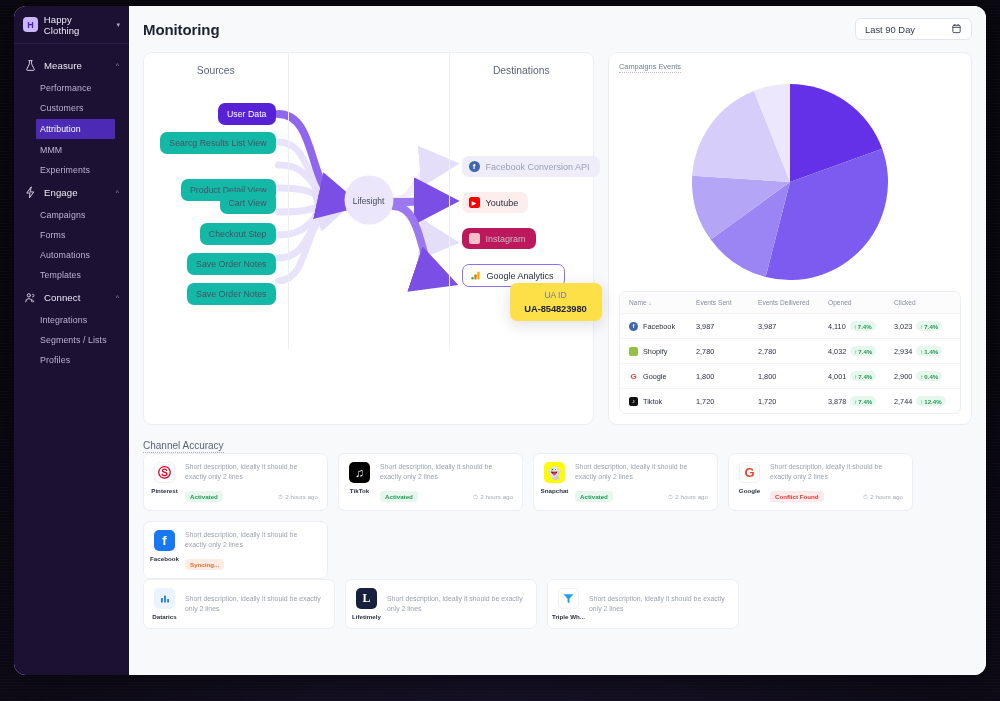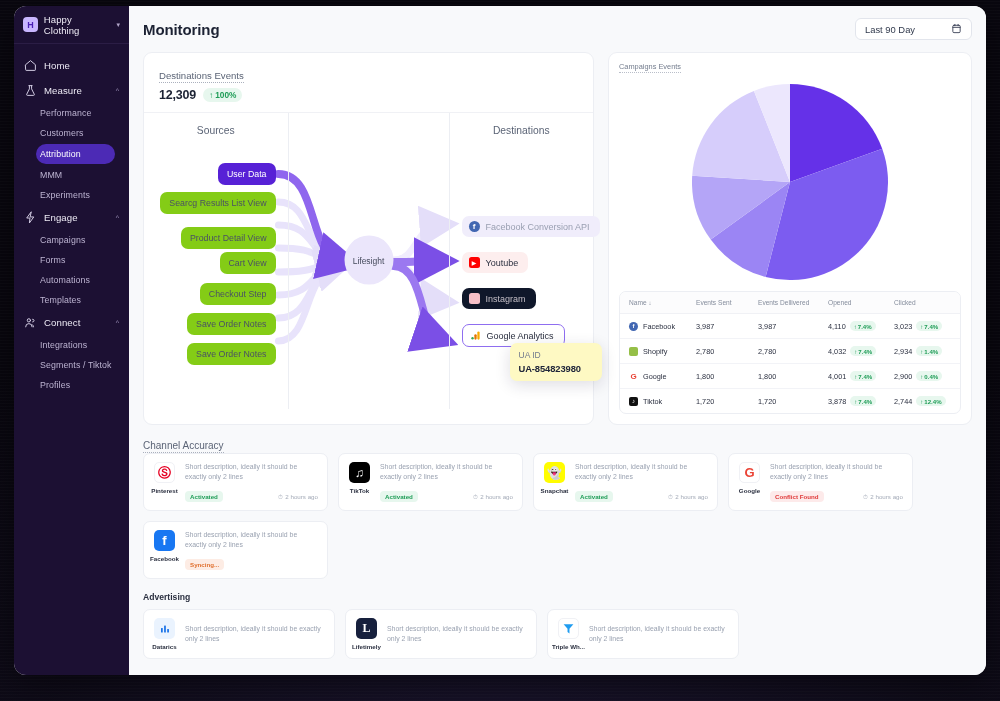--- a/index.html
+++ b/index.html
@@ -193,14 +193,6 @@
 
     <nav class="nav">
 
-      <div class="nav-group">
-        <span class="ico">
-          <svg width="13" height="13" viewBox="0 0 24 24" fill="none" stroke="#d6d0e6" stroke-width="1.8" stroke-linecap="round" stroke-linejoin="round">
-              <path d="M3 10.5 12 3l9 7.5V20a1 1 0 0 1-1 1H4a1 1 0 0 1-1-1z"></path>
-            </svg>
-        </span>
-        <span class="lbl">Home</span>
-      </div>
 
       <div class="nav-group">
         <span class="ico">

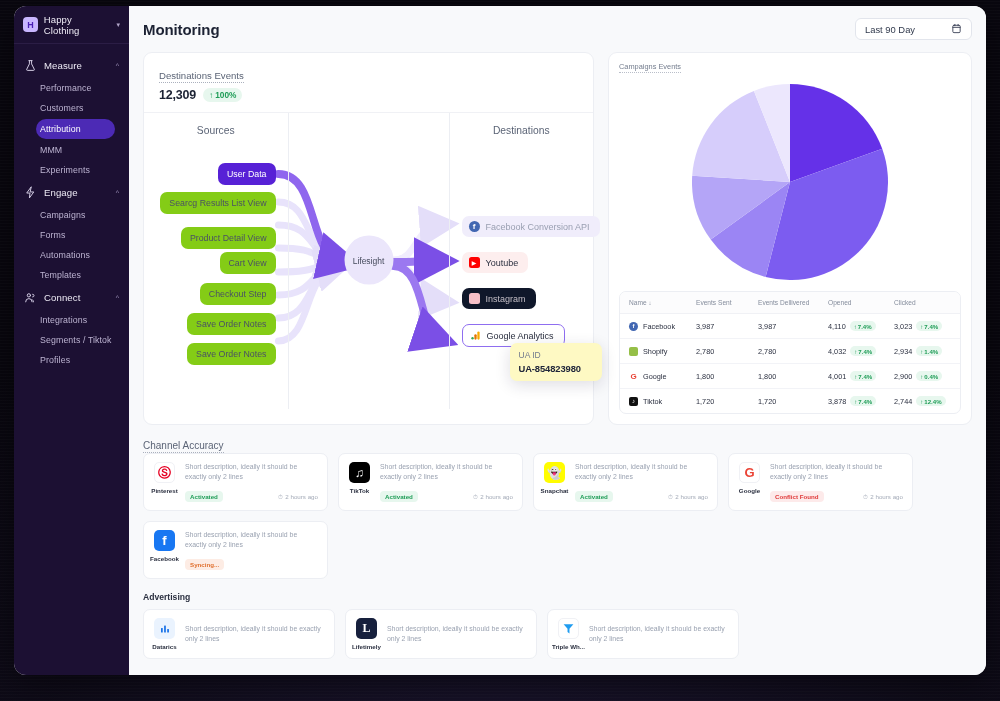--- a/index.html
+++ b/index.html
@@ -260,16 +260,6 @@
     <div class="row1">
 
       <section class="card flowcard">
-        <div class="kpi">
-          <div class="kpi-label">Destinations Events</div>
-          <div class="kpi-row">
-            <span class="kpi-val">12,309</span>
-            <span class="pill-up">
-              <span>↑</span>
-              <span>100%</span>
-            </span>
-          </div>
-        </div>
 
         <div class="flow">
 

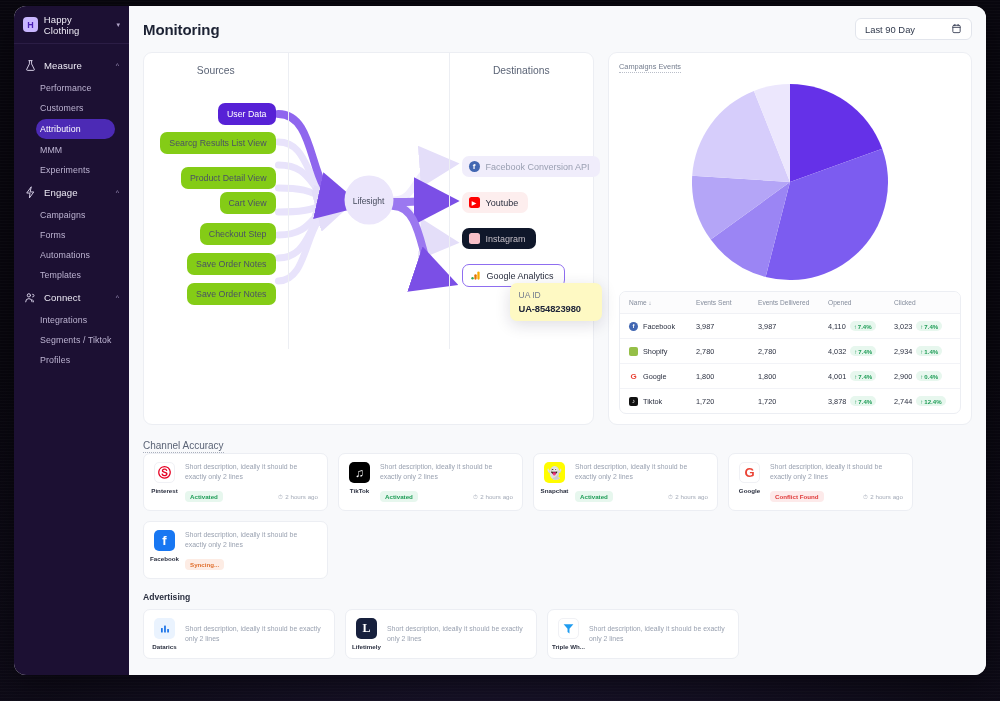--- a/index.html
+++ b/index.html
@@ -52,7 +52,7 @@
   .nav-group .caret{ font-size:7px; color:#9a8fb5; }
   .sub{ font-size:8.8px; color:#bdb4d2; padding:5px 10px 5px 26px; cursor:pointer; letter-spacing:.1px;}
   .sub.active{
-    background:#4c2ab5; color:#fff; border-radius:10px;
+    background:#4c2ab5; color:#fff; border-radius:1px;
     margin:1px 14px 1px 22px; padding:5px 4px 5px 4px; text-indent:0;
   }
   .sidebar-foot{

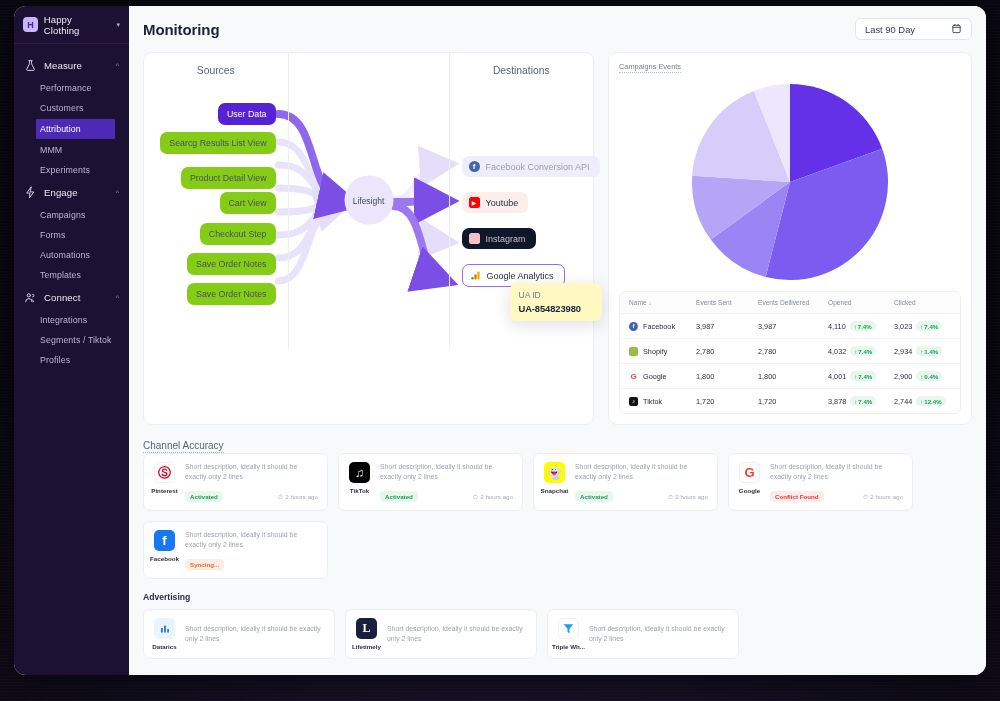--- a/index.html
+++ b/index.html
@@ -97,7 +97,7 @@
   .col-head{ text-align:center; font-size:10.3px; color:#5b6476; padding-top:12px;}
   .srcbox{
     position:absolute; right:12px;
-    background:#84cc16; color:#4a5164;
+    background:#14b8a6; color:#4a5164;
     font-size:8.8px; border-radius:7px; padding:6px 9px;
     white-space:nowrap; cursor:pointer;
   }

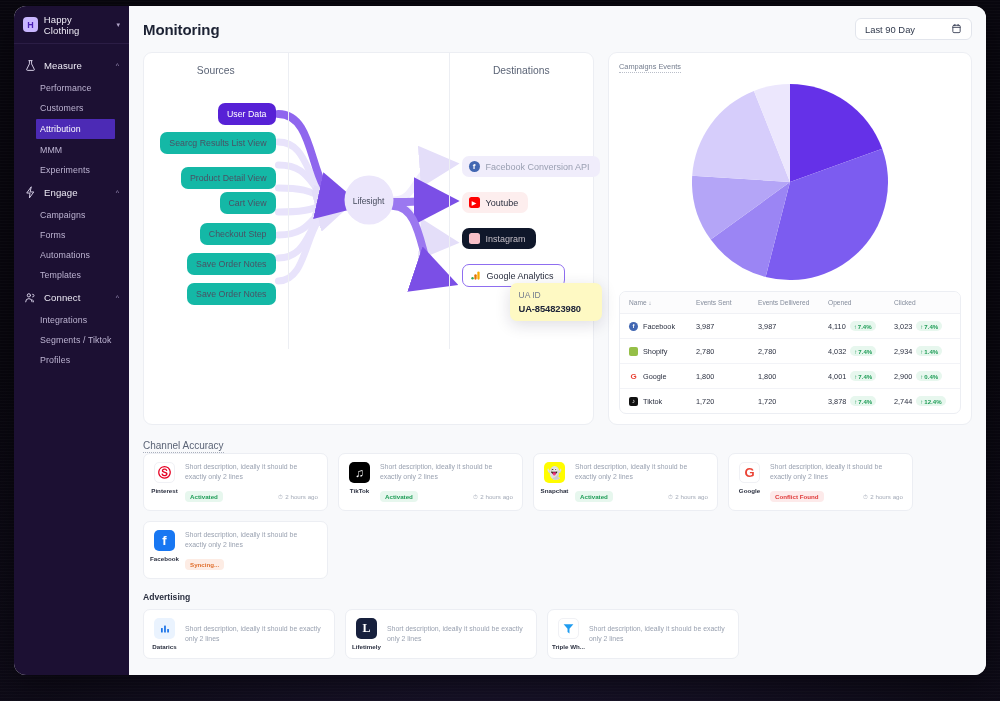--- a/index.html
+++ b/index.html
@@ -295,7 +295,7 @@
             <div class="col-head">Sources</div>
             <div class="srcbox primary" style="top:50px">User Data</div>
             <div class="srcbox" style="top:79px">Searcg Results List View</div>
-            <div class="srcbox" style="top:114px">Product Detail View</div>
+            <div class="srcbox" style="top:126px">Product Detail View</div>
             <div class="srcbox" style="top:139px">Cart View</div>
             <div class="srcbox" style="top:170px">Checkout Step</div>
             <div class="srcbox" style="top:200px">Save Order Notes</div>

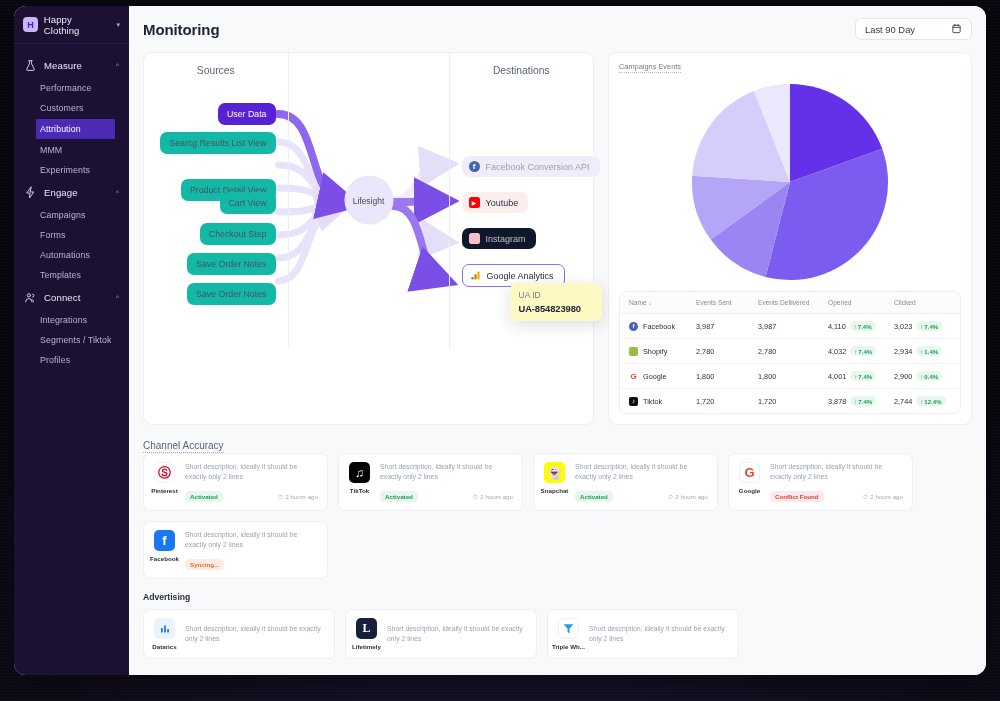--- a/index.html
+++ b/index.html
@@ -117,7 +117,7 @@
   .destbox .b-ico{width:11px;height:11px;border-radius:2.5px;display:flex;align-items:center;justify-content:center;flex:0 0 11px;}
   .d-fb{ background:#f0edfb; color:#9aa0b2; }
   .d-yt{ background:#fdeeee; color:#2b3040; font-weight:500;}
-  .d-ig{ background:#0f172a; color:#c2bcc4;}
+  .d-ig{ background:#be185d; color:#c2bcc4;}
   .d-ga{ background:#fff; color:#2b3040; border:1.3px solid #8f6ef0; font-weight:500;}
   .tooltip{
     position:absolute; left:60px; top:230px; width:92px;

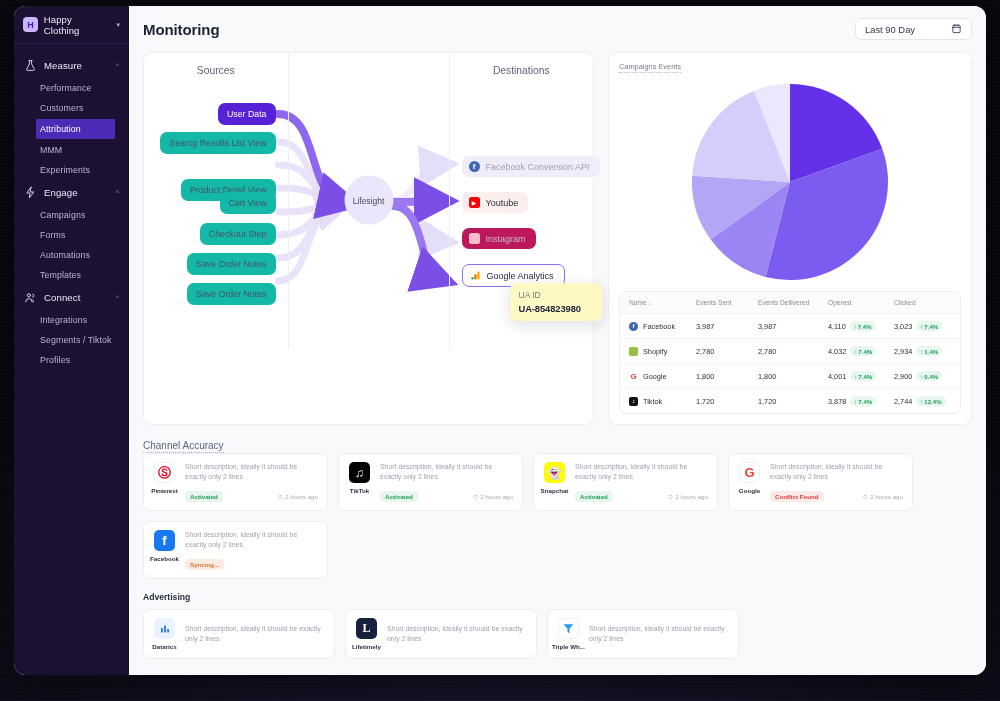--- a/index.html
+++ b/index.html
@@ -121,8 +121,9 @@
   .d-ga{ background:#fff; color:#2b3040; border:1.3px solid #8f6ef0; font-weight:500;}
   .tooltip{
     position:absolute; left:60px; top:230px; width:92px;
-    background:#fef9c3;border-radius:7px;padding:7px 9px;
+    background:#fde047;border-radius:7px;padding:7px 9px;
     box-shadow:0 4px 16px rgba(25,22,60,.14);
+    text-align:center;
   }
   .tt-k{ font-size:8.5px;color:#737c8d;}
   .tt-v{ font-size:9.4px;color:#20263a;font-weight:700;margin-top:3px;letter-spacing:-.1px;}

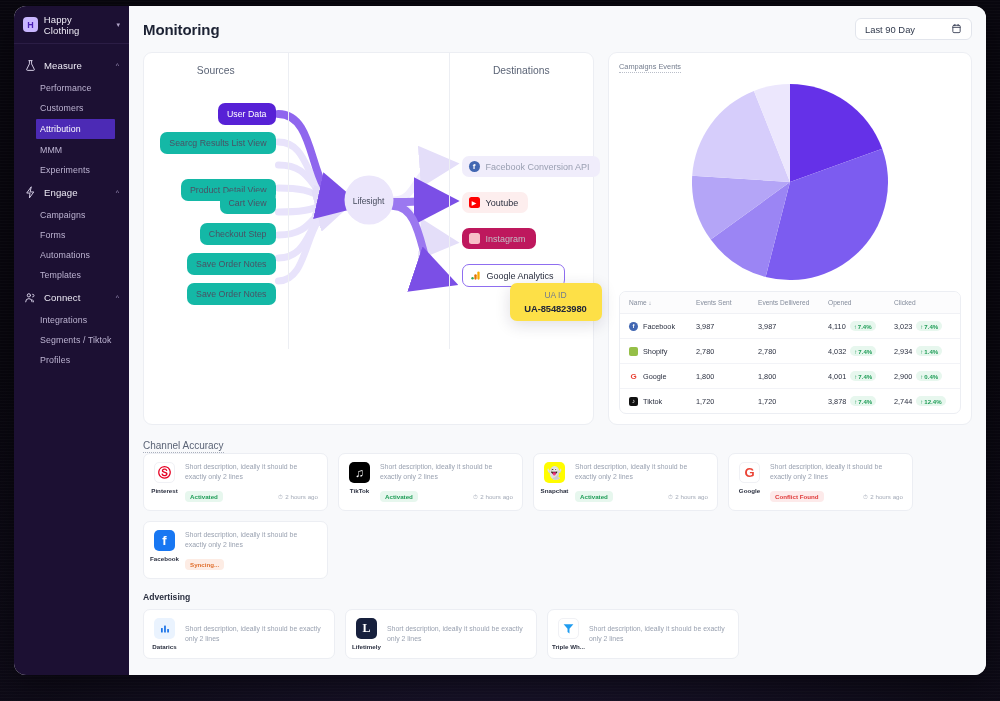--- a/index.html
+++ b/index.html
@@ -237,7 +237,7 @@
         <span class="caret">^</span>
       </div>
       <div class="sub">Integrations</div>
-      <div class="sub">Segments / Tiktok</div>
+      <div class="sub">Segments / Lists</div>
       <div class="sub">Profiles</div>
     </nav>
 

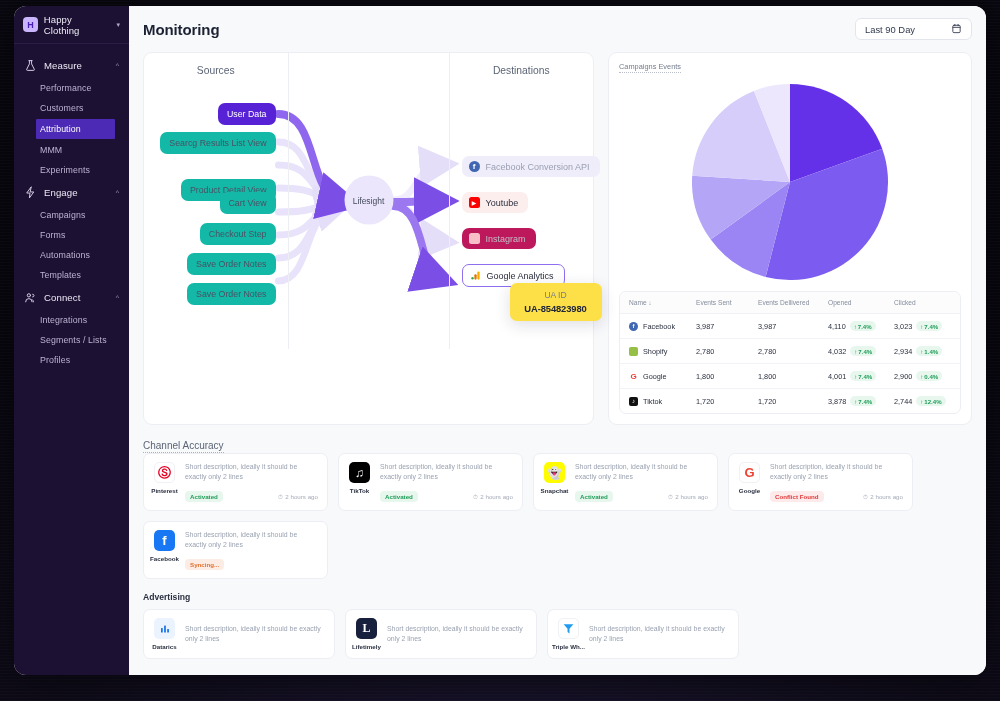--- a/index.html
+++ b/index.html
@@ -548,7 +548,6 @@
       </div>
     </div>
 
-    <div class="sec-title">Advertising</div>
     <div class="cards-grid adv">
 
       <div class="icard w192">

